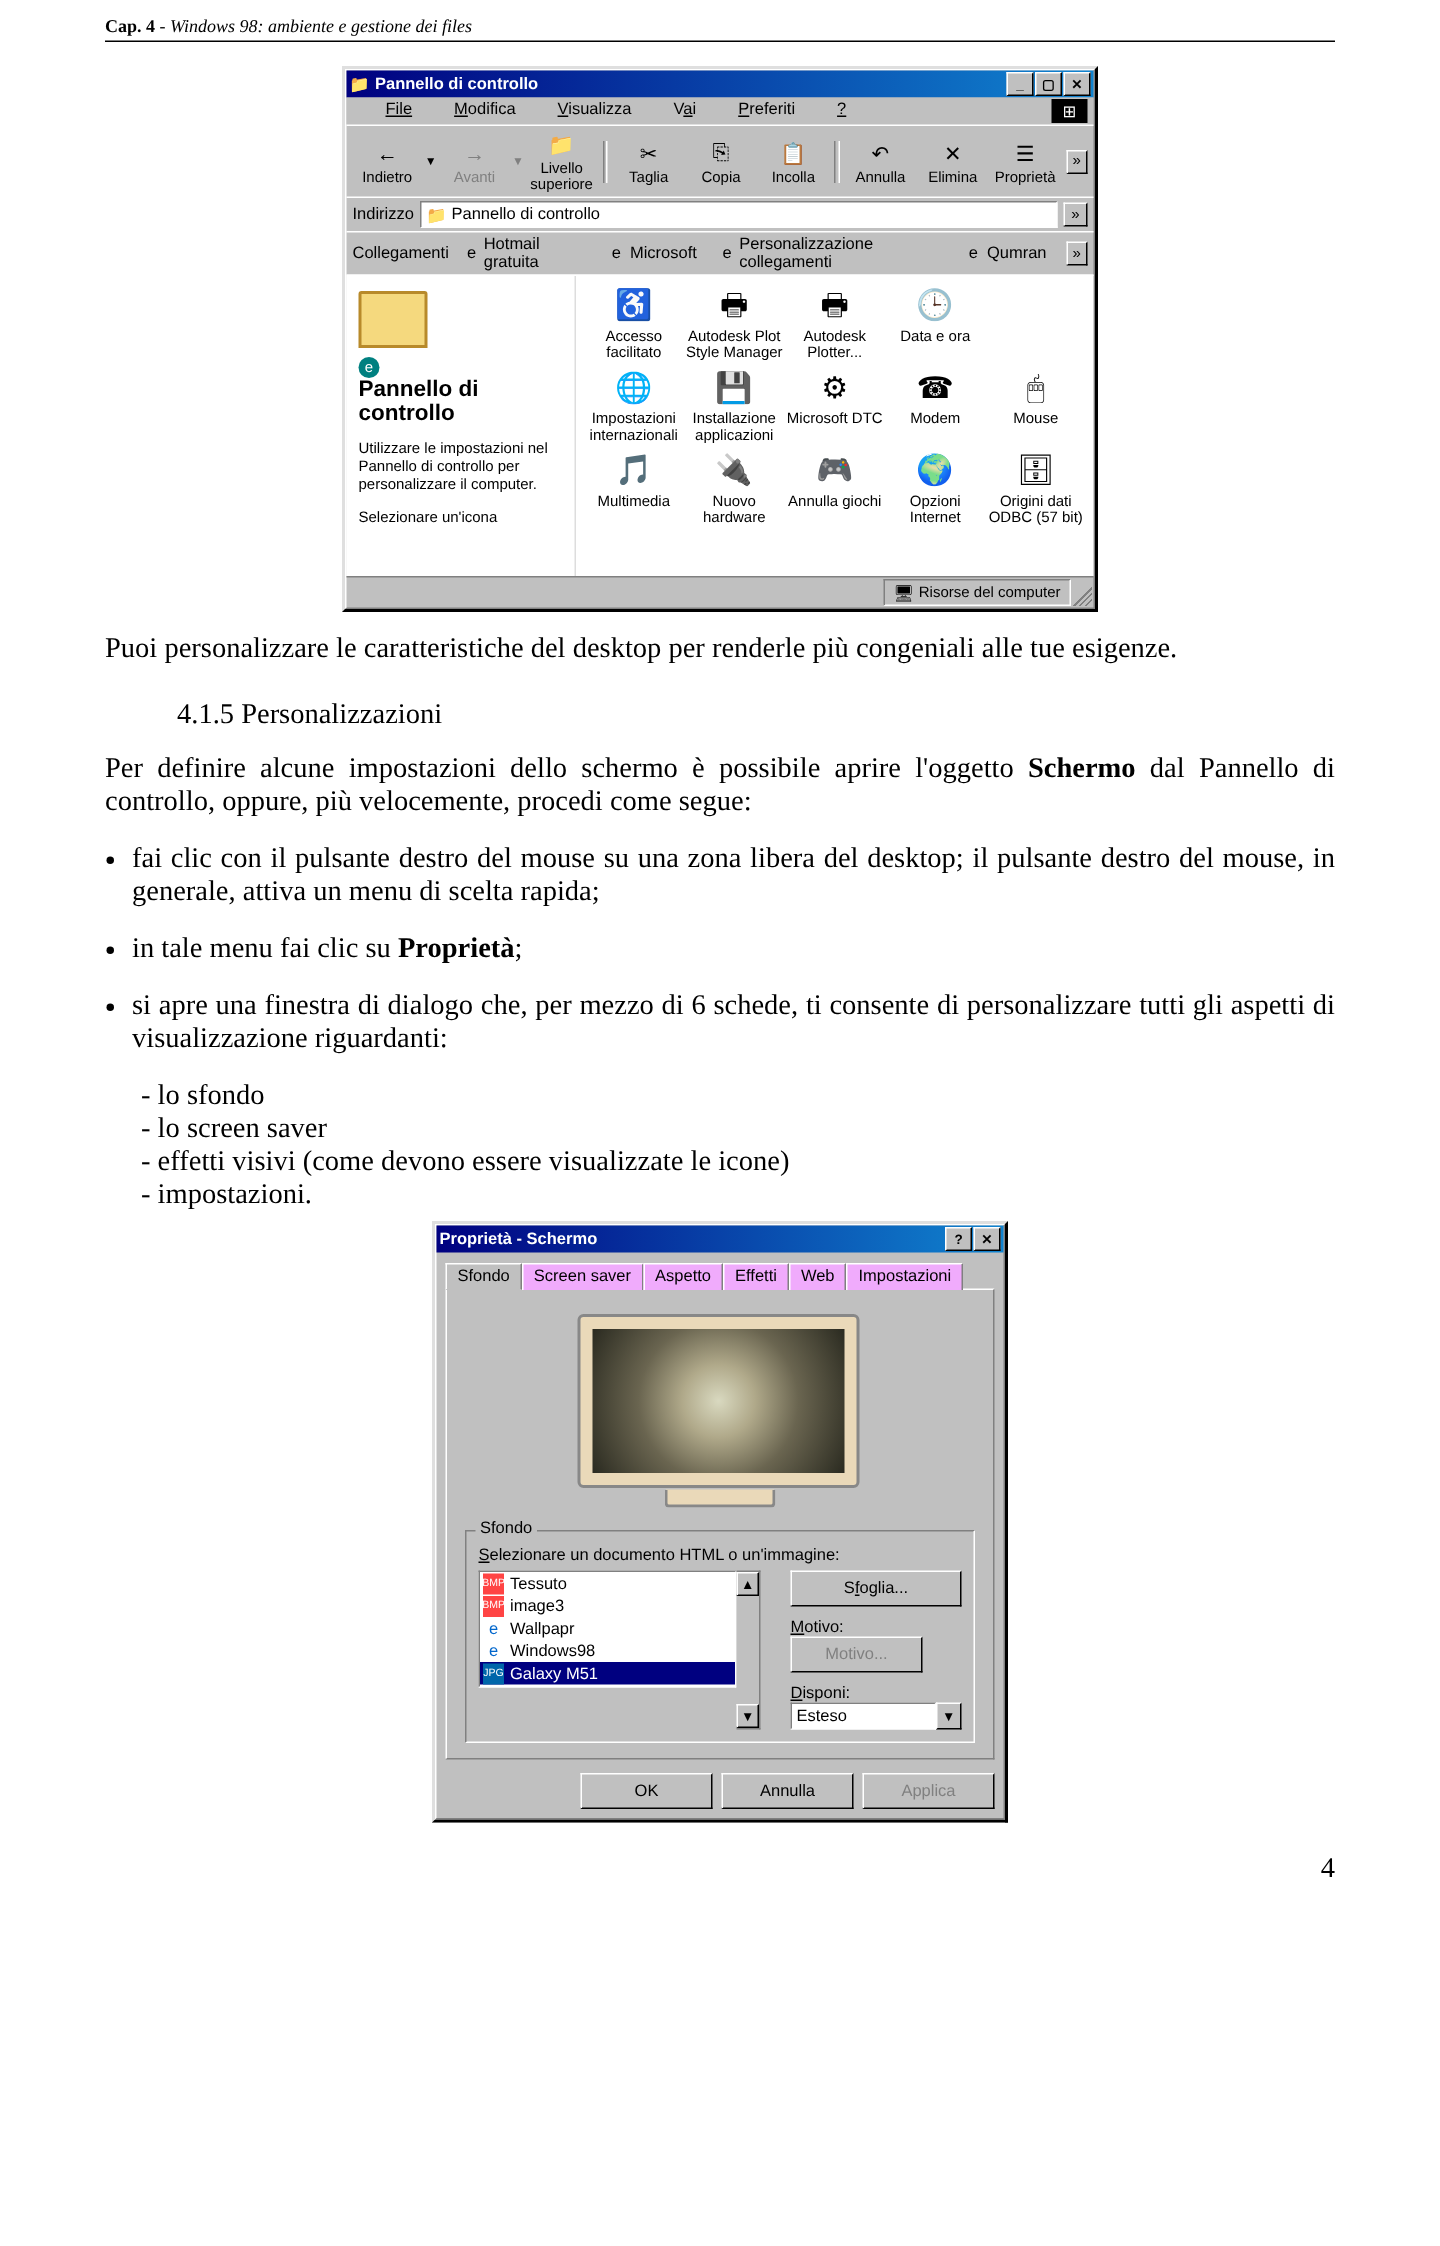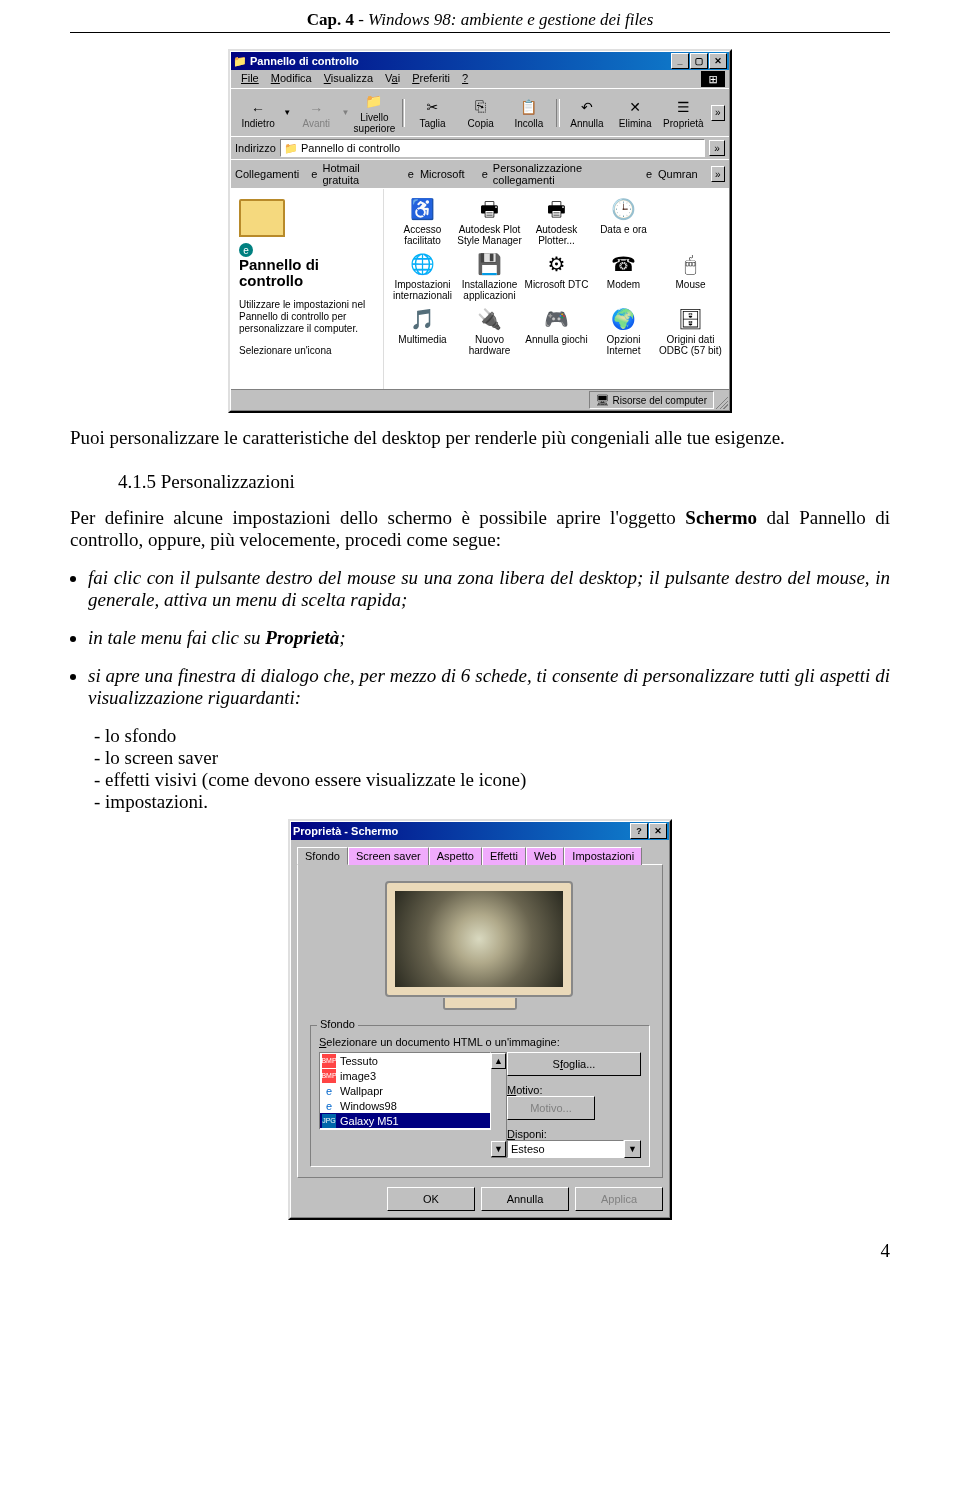--- a/index.html
+++ b/index.html
@@ -14,9 +14,9 @@
     padding: 10px 70px 30px 70px;
   }
   .header-line {
-    text-align: center;
+    text-align: left;
     font-style: italic;
-    font-size: 17px;
+    font-size: 12px;
     border-bottom: 1.5px solid #000;
     padding-bottom: 2px;
     margin-bottom: 16px;

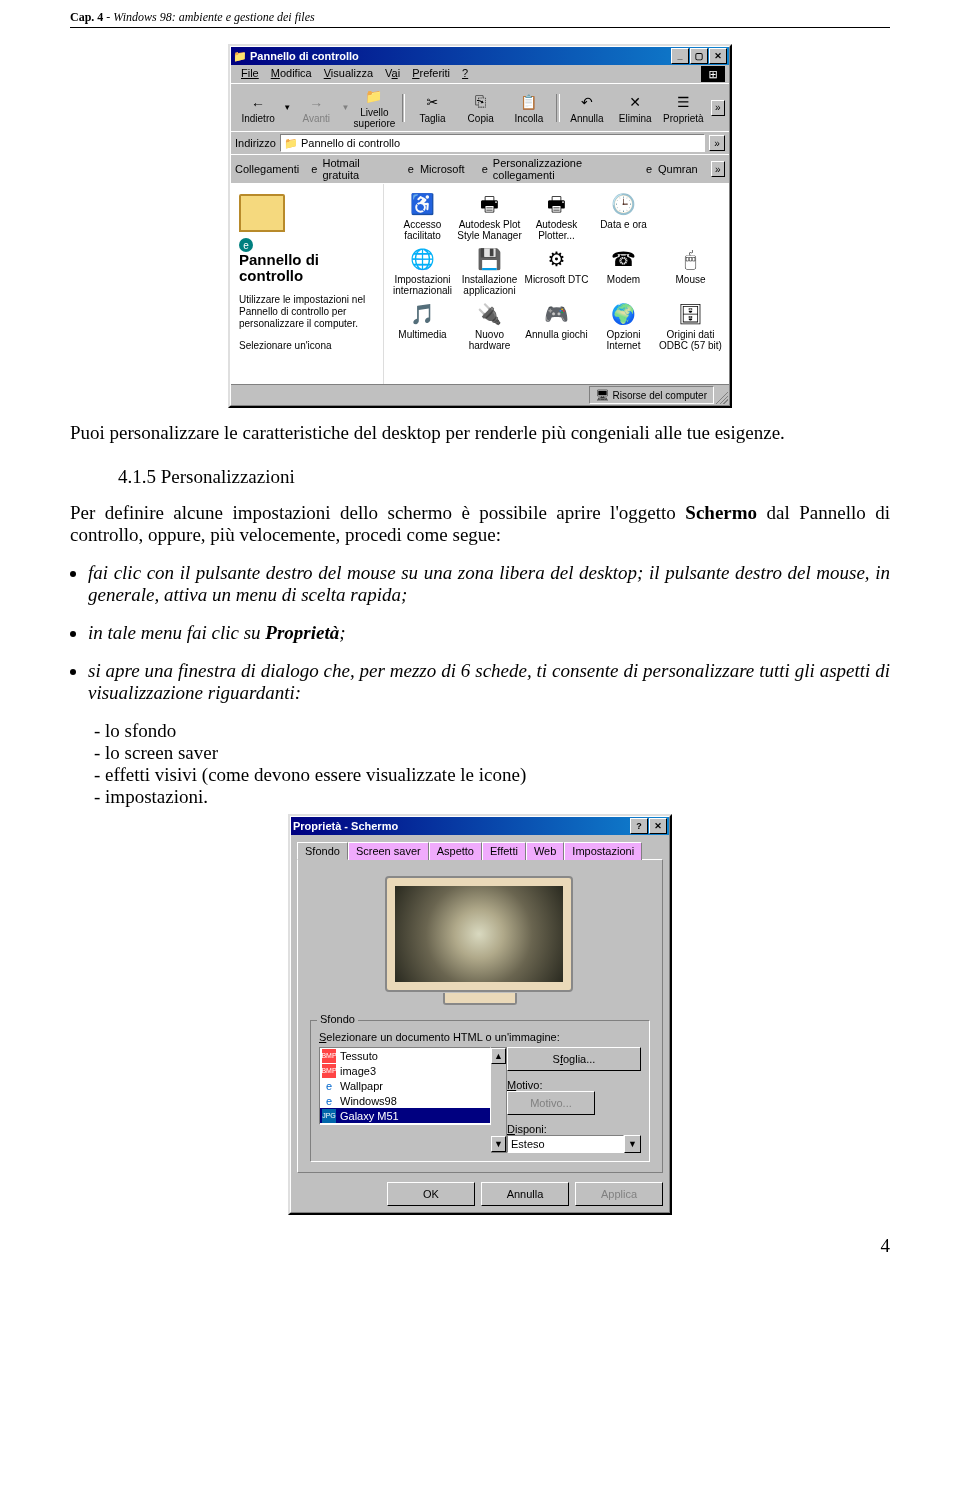--- a/index.html
+++ b/index.html
@@ -103,7 +103,7 @@
     padding: 1px 4px;
     background: #c0c0c0;
   }
-  .menuitem { padding: 1px 6px; }
+  .menuitem { padding: 1px 6px; margin-left: 16px; }
   .menuitem u { text-decoration: underline; }
   .toolbar {
     display: flex;

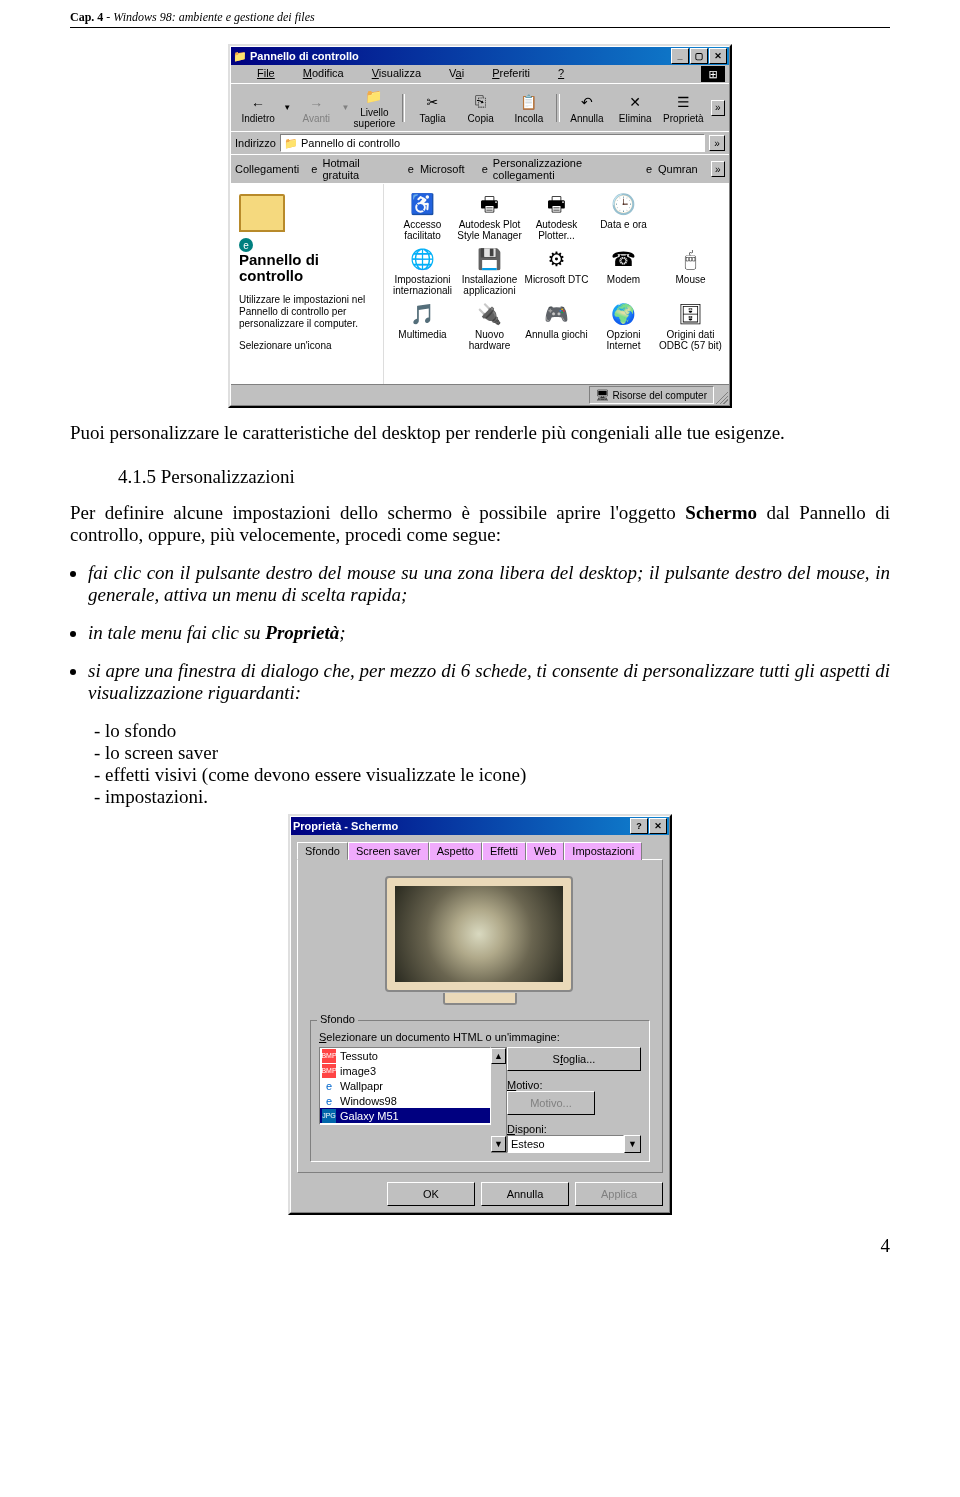--- a/index.html
+++ b/index.html
@@ -38,7 +38,7 @@
     padding: 0;
     font-size: 19px;
   }
-  ul.bullet li { text-align: justify; margin: 16px 0; font-style: italic; }
+  ul.bullet li { text-align: justify; margin: 16px 0; }
   ul.dash {
     list-style: none;
     margin: 0 0 0 24px;

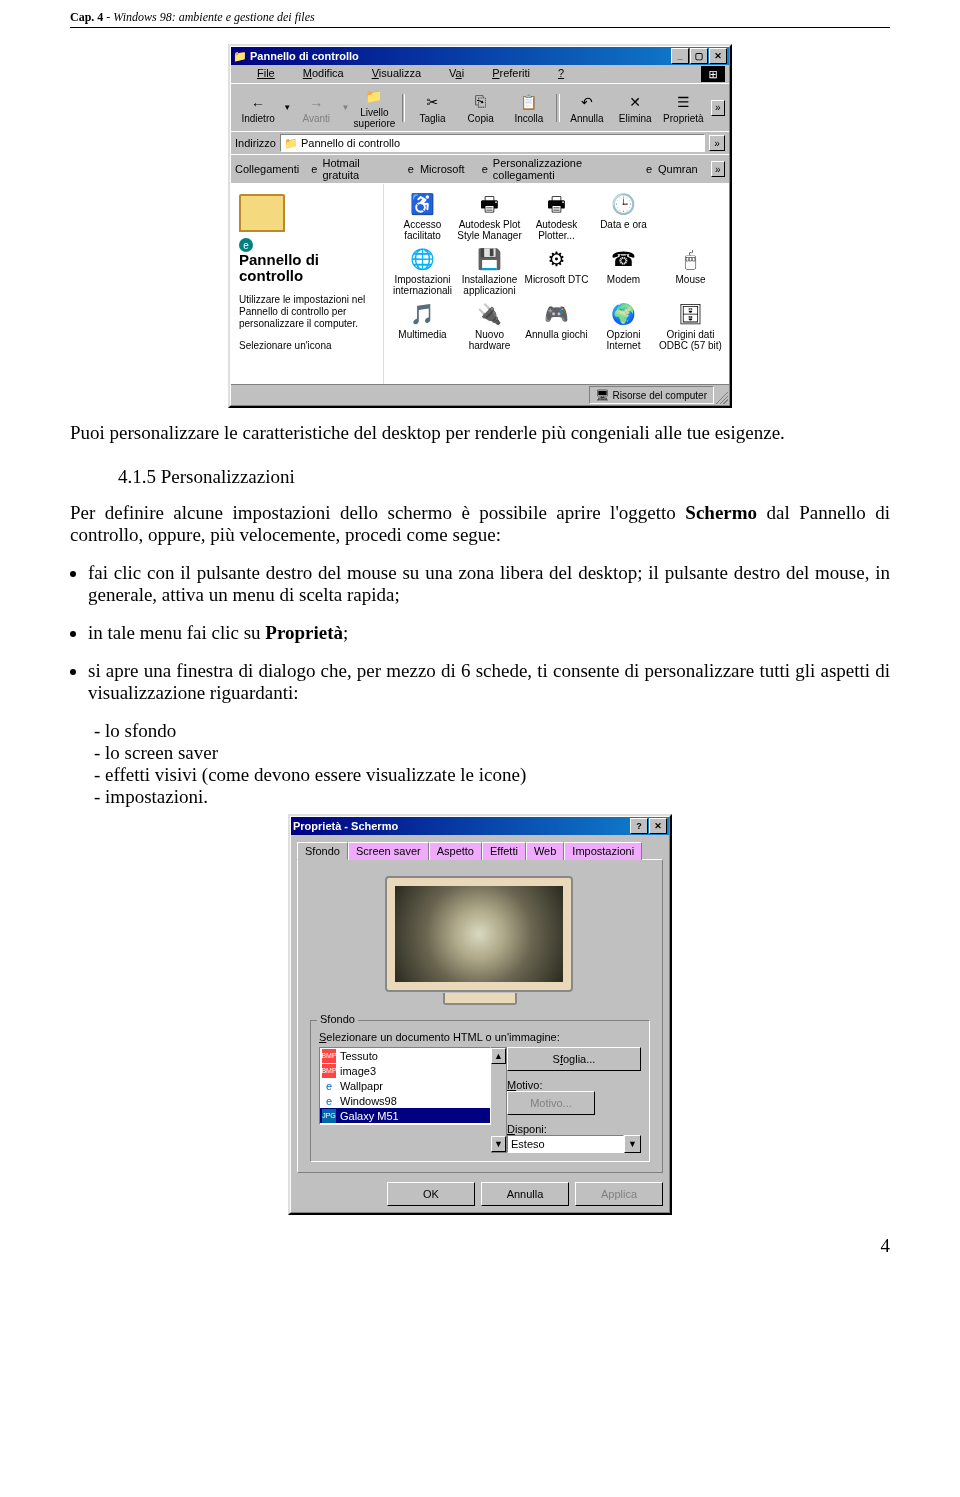--- a/index.html
+++ b/index.html
@@ -301,7 +301,7 @@
     padding: 0 8px;
   }
   .btn98.dim { color:#808080; }
-  .row { display:flex; gap:0; }
+  .row { display:flex; gap:20px; }
   .col { display:flex; flex-direction:column; gap:8px; }
   .lbl { font-size:11px; }
   .dlg-btns { display:flex; justify-content:flex-end; gap:6px; padding: 3px 6px 6px 6px; }

